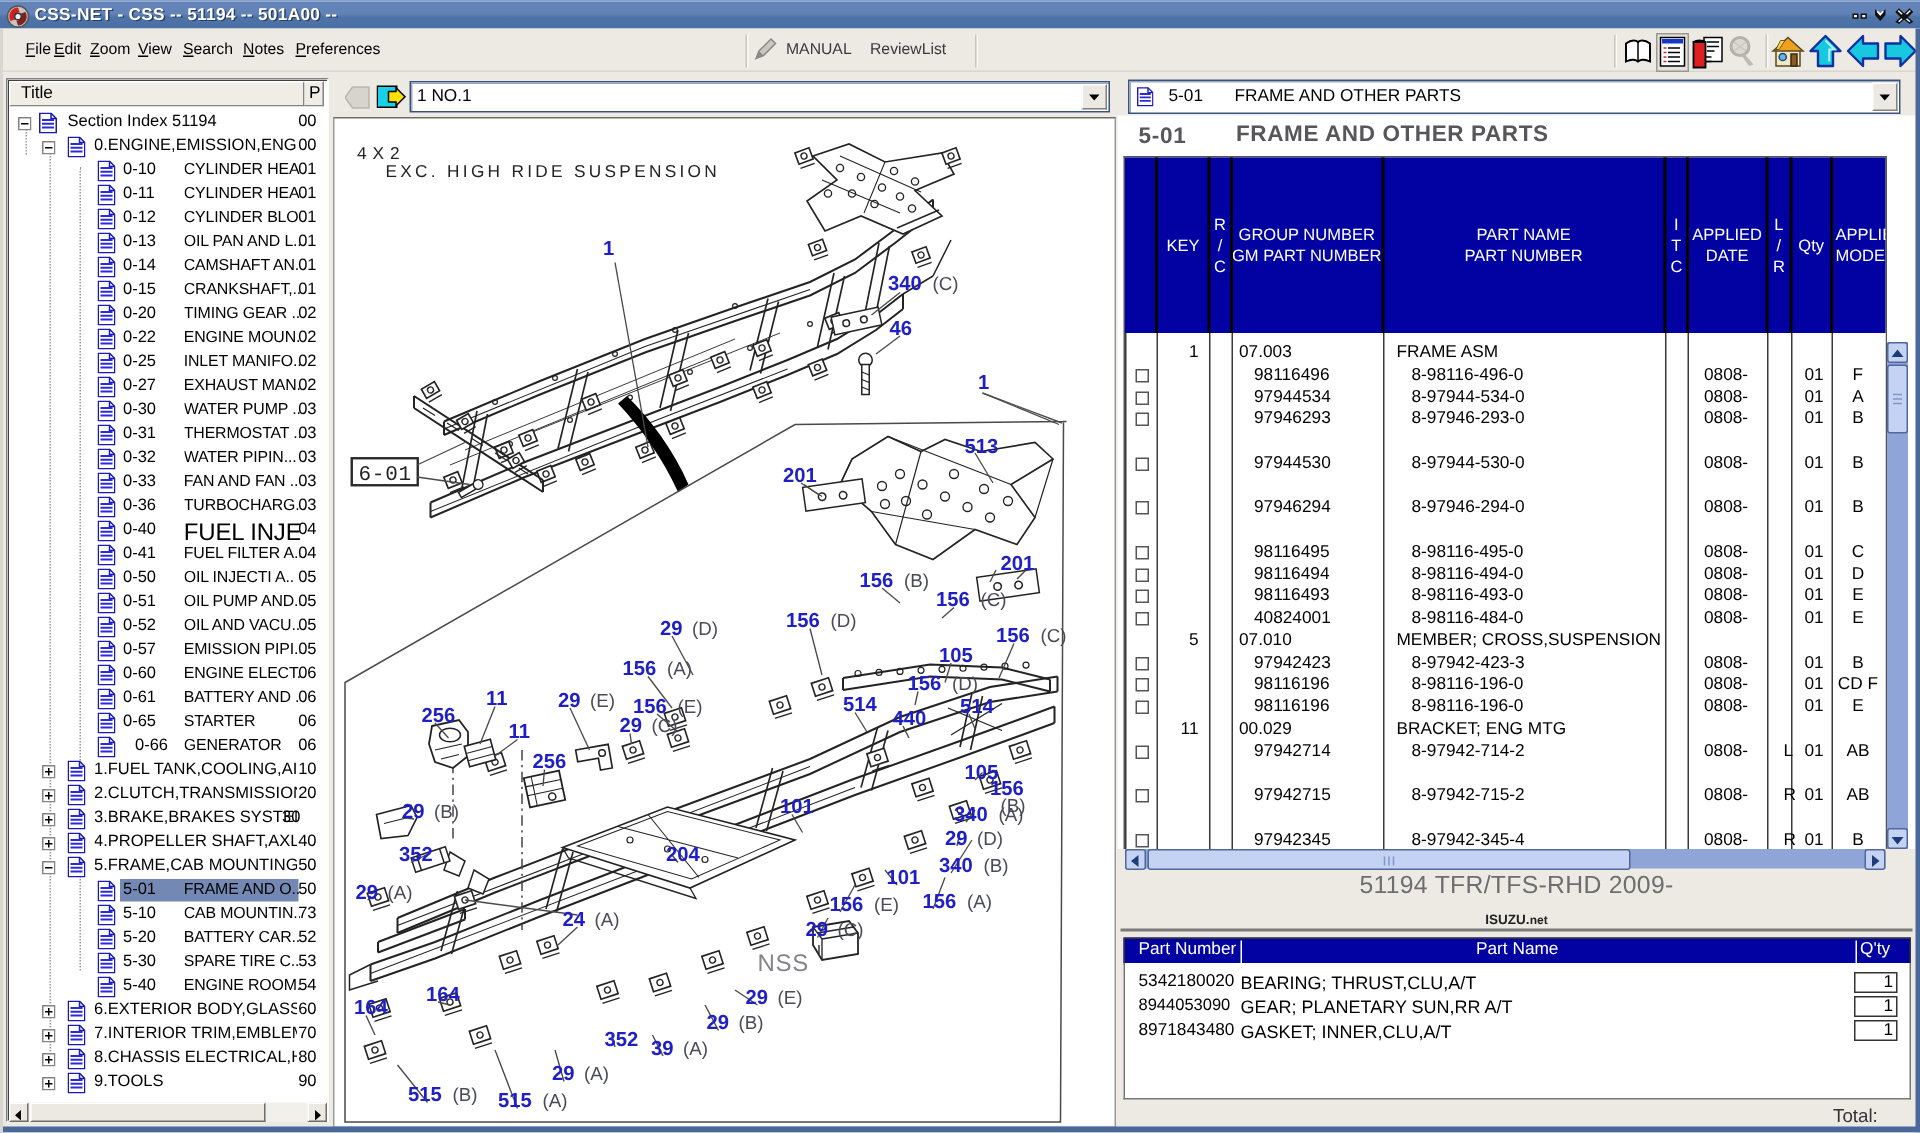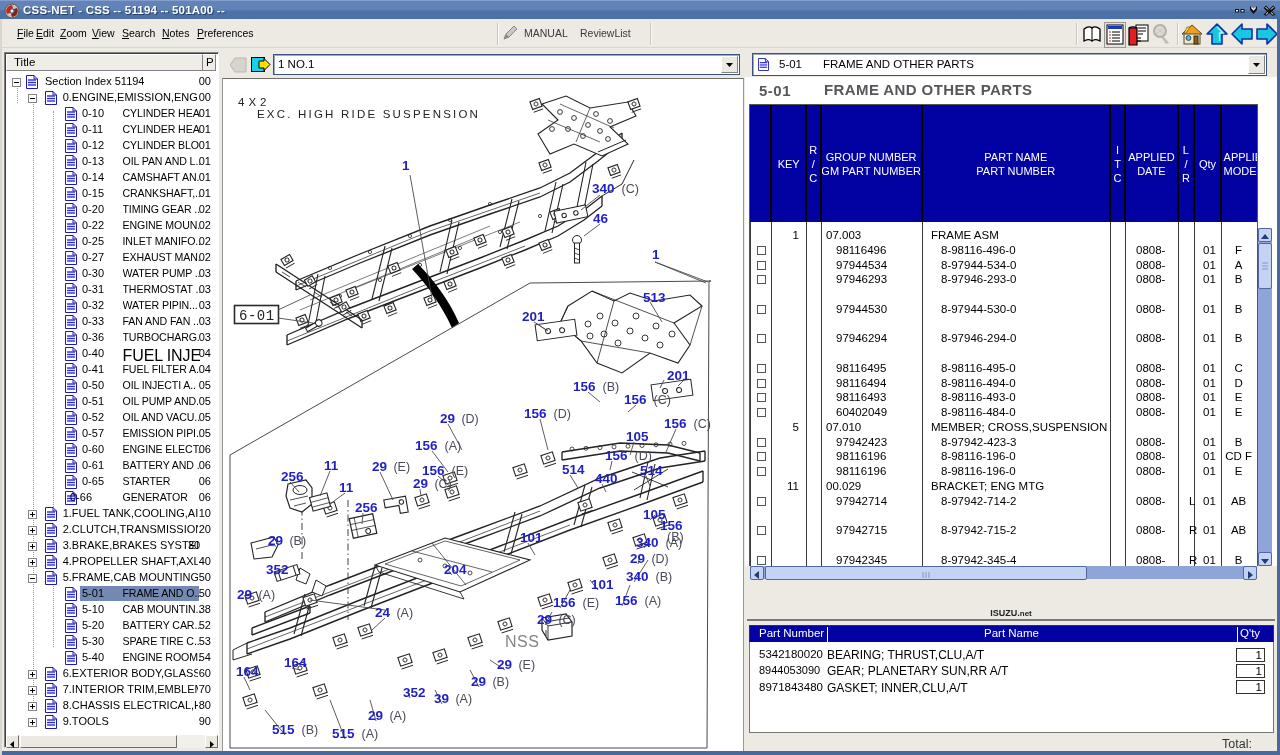--- a/index.html
+++ b/index.html
@@ -1440,7 +1440,7 @@
         </div>
 <div class="a" style="left:0;top:184.0px;width:507px;height:15px;font-size:11.5px;color:#000">
           <div class="a" style="left:7px;top:2px;width:9px;height:9px;border:1px solid #555"></div>
-          <div class="a" style="left:86px;top:0px">60402049</div>
+          <div class="a" style="left:86px;top:0px">40824001</div>
           <div class="a" style="left:191px;top:0px">8-98116-484-0</div>
           <div class="a" style="left:386px;top:0px">0808-</div>
           <div class="a" style="left:453px;top:0px">01</div>

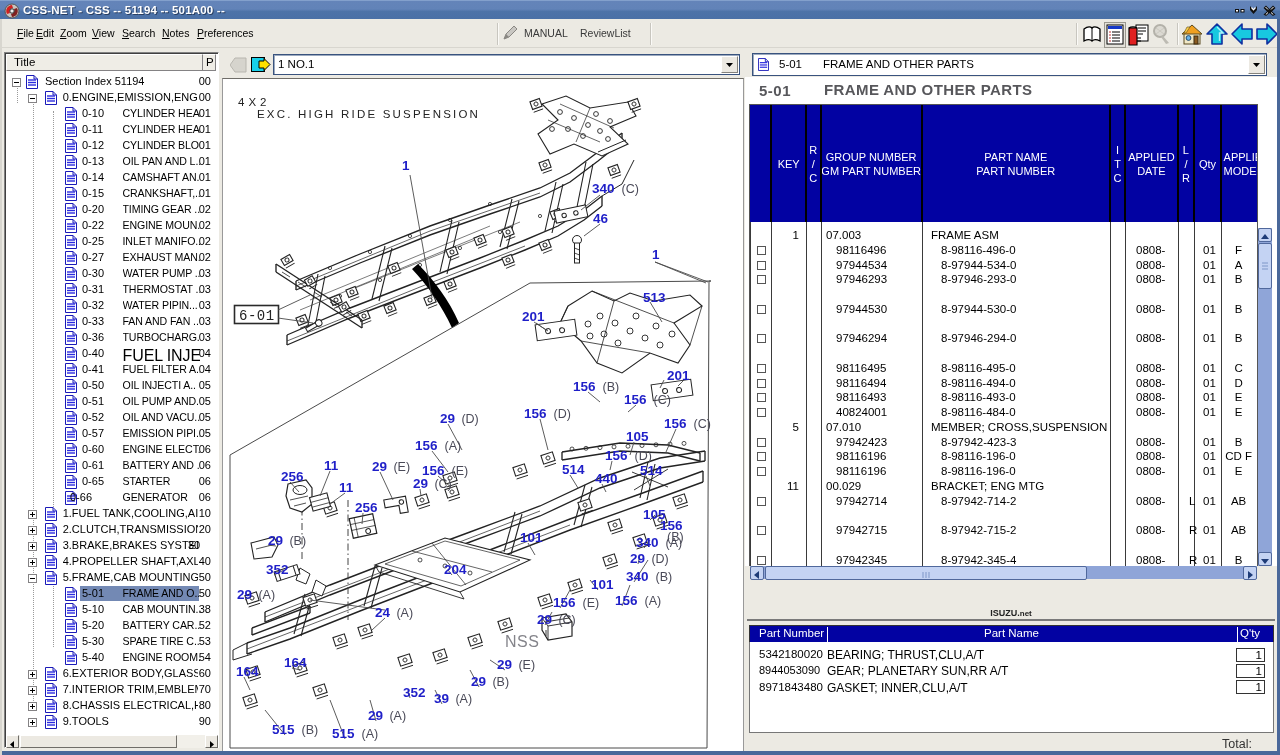--- a/index.html
+++ b/index.html
@@ -507,7 +507,7 @@
             <line x1="2" y1="10" x2="10" y2="10"></line>
           </g>
 </svg>
-        <div class="a" style="left:64px;top:1px;color:#000">0-66</div>
+        <div class="a" style="left:84px;top:1px;color:#000">0-66</div>
         <div class="a" style="left:116.5px;top:1px;width:77px;overflow:hidden;color:#000;font-size:10.6px;letter-spacing:-0.1px">GENERATOR</div>
         <div class="a" style="left:182px;top:1px;width:23px;text-align:right">06</div>
       </div>

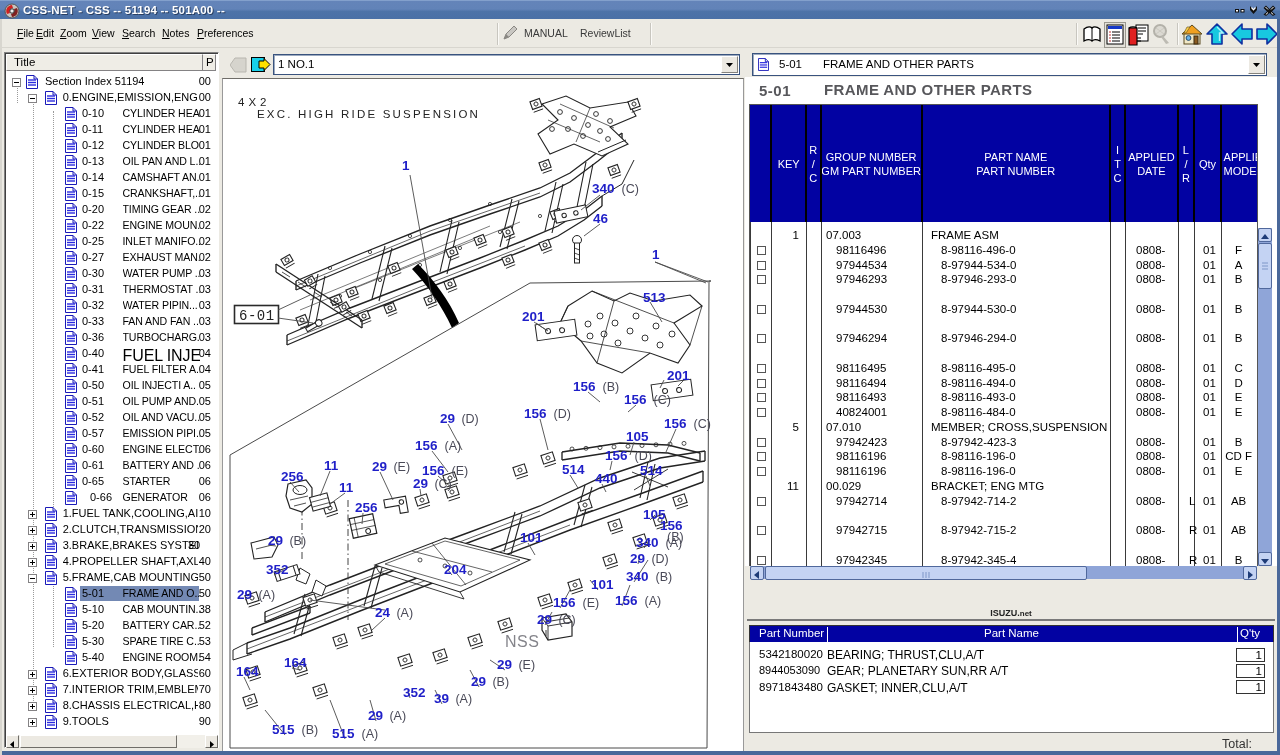--- a/index.html
+++ b/index.html
@@ -1541,6 +1541,7 @@
           <path d="M9 6 L4 2 L4 10 Z" fill="#1e3c78"></path>
         </svg></div>
 </div>
+<div class="a" style="left:0;top:531px;width:532px;height:24px;text-align:center;font-size:16.5px;color:#6e6e6e;letter-spacing:0.2px">51194 TFR/TFS-RHD 2009-</div>
 <div class="a" style="left:0;top:558px;width:532px;text-align:center;font-size:9px;font-weight:bold;color:#222;letter-spacing:0px">ISUZU.<span style="font-size:8px">net</span></div>
 <div class="a" style="left:2px;top:569px;width:528px;height:2px;background:#7a7a7a"></div>
 <div class="a" style="left:4px;top:575px;width:525px;height:18px;background:#0202A2;border:1px solid #333">

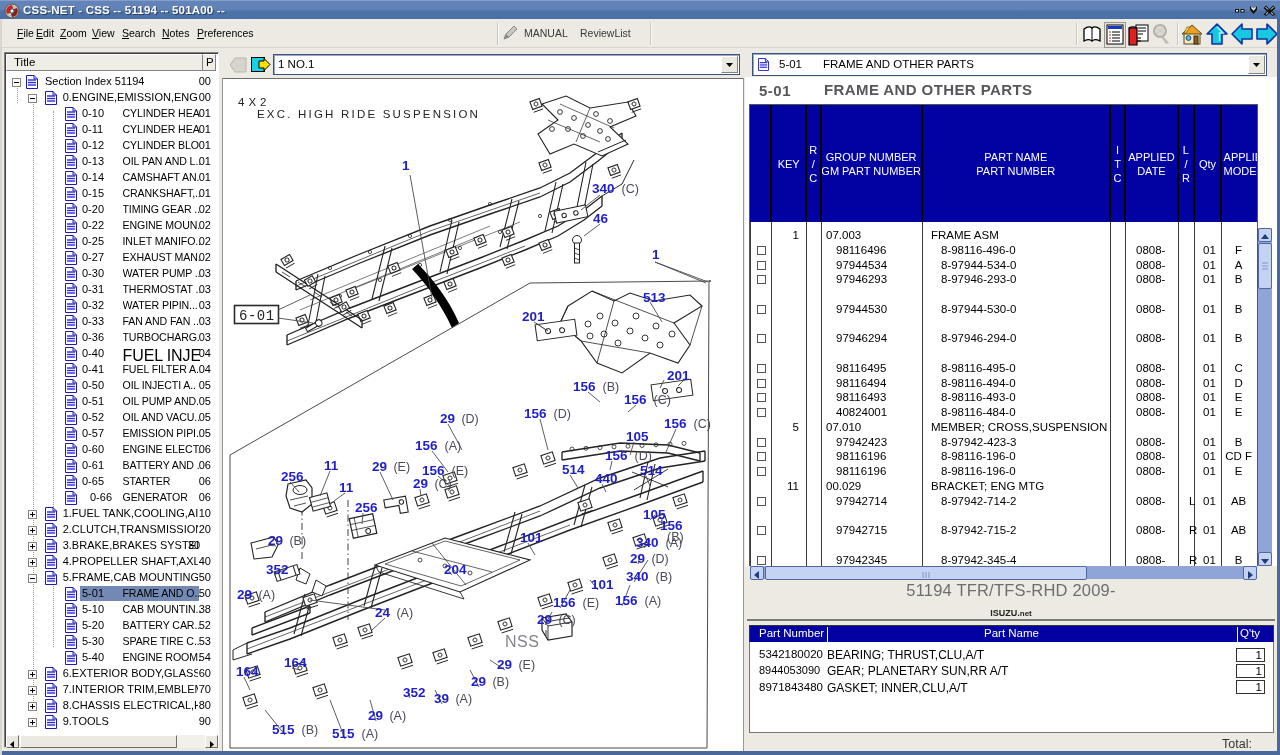--- a/index.html
+++ b/index.html
@@ -627,7 +627,7 @@
 </svg>
         <div class="a" style="left:76px;top:1px;color:#000">5-10</div>
         <div class="a" style="left:116.5px;top:1px;width:77px;overflow:hidden;color:#000;font-size:10.6px;letter-spacing:-0.1px">CAB MOUNTIN..</div>
-        <div class="a" style="left:182px;top:1px;width:23px;text-align:right">38</div>
+        <div class="a" style="left:182px;top:1px;width:23px;text-align:right">73</div>
       </div>
 <div class="a" style="top:547px;left:0;width:210px;height:16px">
         <svg width="12" height="14" viewBox="0 0 12 14" style="position:absolute;left:59px;top:1px">

